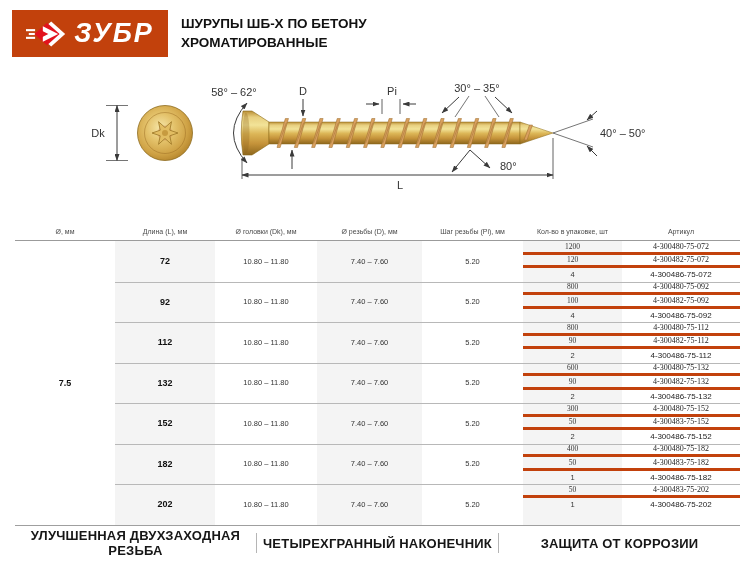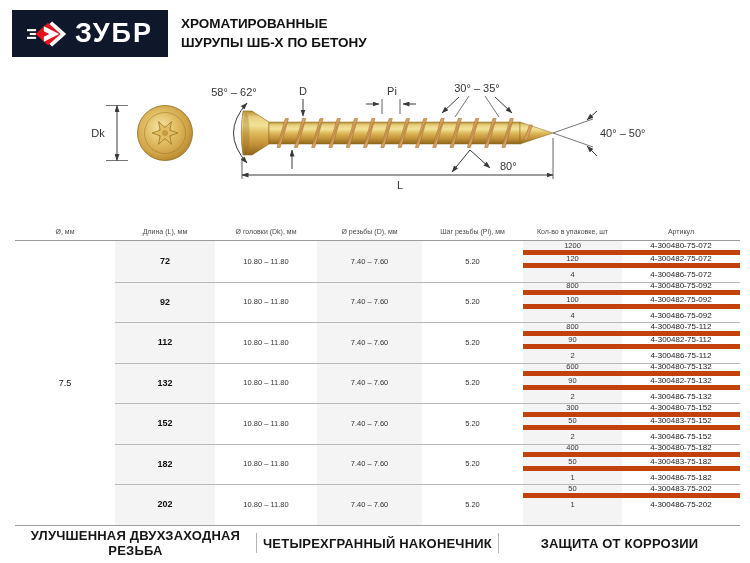--- a/index.html
+++ b/index.html
@@ -7,8 +7,8 @@
        font-family:"Liberation Sans","DejaVu Sans",sans-serif;}
 
   
-  .logo{position:absolute;left:12px;top:10px;width:156px;height:47px;background:#0f172a;
-        display:flex;align-items:center;justify-content:center;gap:6px;}
+  .logo{position:absolute;left:12px;top:10px;width:156px;height:47px;background:#c2410c;
+        display:flex;align-items:center;justify-content:center;gap:6px;font-style:italic;}
   .logo-text{color:#fff;font-weight:bold;font-size:27px;letter-spacing:2px;line-height:1;}
   .title{position:absolute;left:181px;top:14px;font-weight:bold;font-size:13.5px;
          color:#111;line-height:19px;}

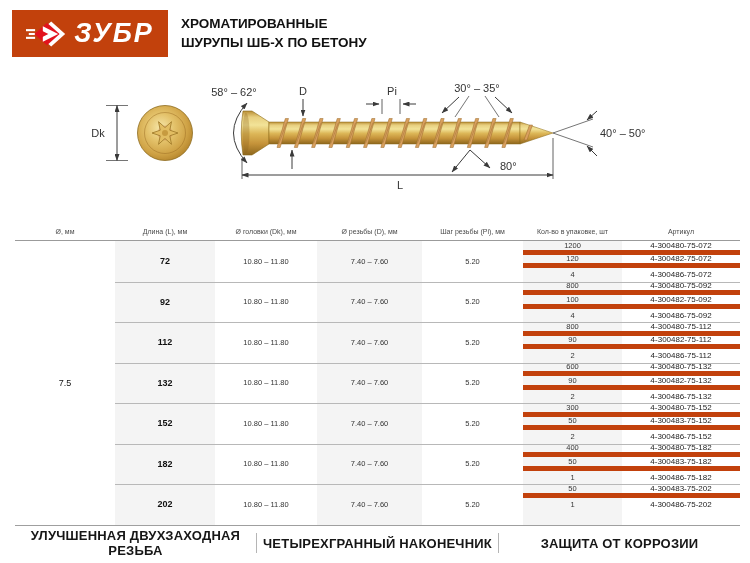--- a/index.html
+++ b/index.html
@@ -60,8 +60,8 @@
   <div class="logo-text">ЗУБР</div>
 </div>
 <div class="title">
+  <div>ШУРУПЫ ШБ-Х ПО БЕТОНУ</div>
   <div>ХРОМАТИРОВАННЫЕ</div>
-  <div>ШУРУПЫ ШБ-Х ПО БЕТОНУ</div>
 </div>
 
 <svg class="diagram" viewBox="0 0 750 120">

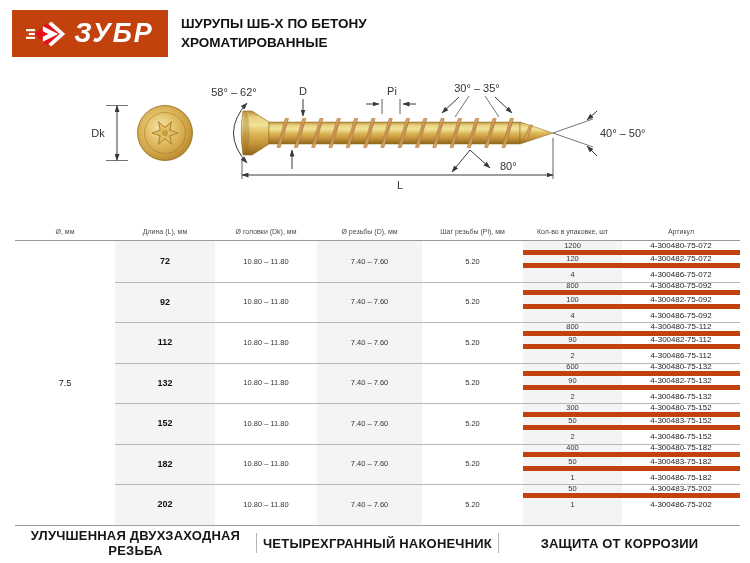--- a/index.html
+++ b/index.html
@@ -37,7 +37,7 @@
   .sku{font-size:8px;color:#222;}
   .packs{display:flex;flex-direction:column;width:217px;}
   .pack{display:flex;height:13.5px;box-sizing:border-box;}
-  .pack:not(:last-child){border-bottom:5px solid #c2410c;}
+  .pack:not(:last-child){border-bottom:3px solid #c2410c;font-family:Liberation Serif, serif;}
 
   
   .footer{position:absolute;left:15px;top:524px;width:725px;height:38px;display:flex;align-items:center;}

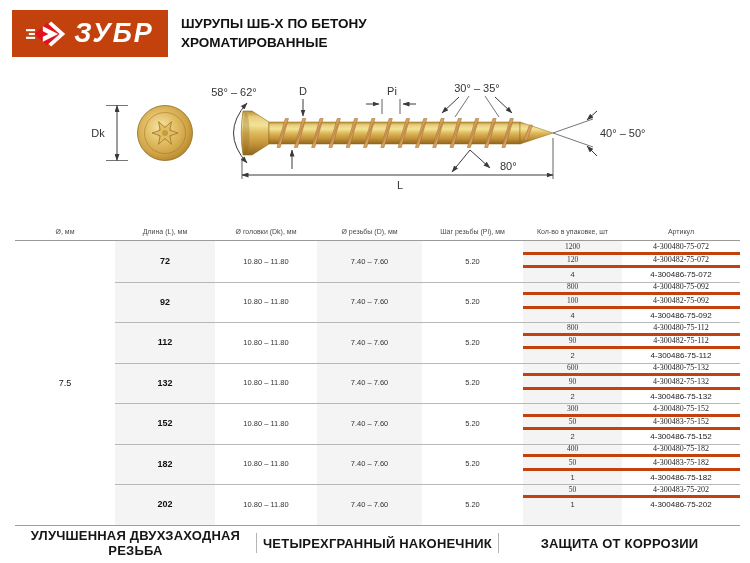--- a/index.html
+++ b/index.html
@@ -28,7 +28,7 @@
   .stripe{position:absolute;top:0;bottom:0;background:#f4f4f4;}
   .s2{left:100px;width:100px}.s4{left:302px;width:105px}.s6{left:508px;width:99px}
   .diam{position:absolute;left:0;top:0;bottom:0;width:100px;display:flex;align-items:center;
-        justify-content:center;font-weight:normal;font-size:9px;color:#111;}
+        justify-content:center;font-weight:bold;font-size:9px;color:#111;}
   .group{position:relative;display:flex;height:40.5px;margin-left:100px;}
   .gl::before{content:'';position:absolute;left:0;right:0;top:0;height:1px;background:#b8b8b8;}
   .tcell{display:flex;align-items:center;justify-content:center;}

